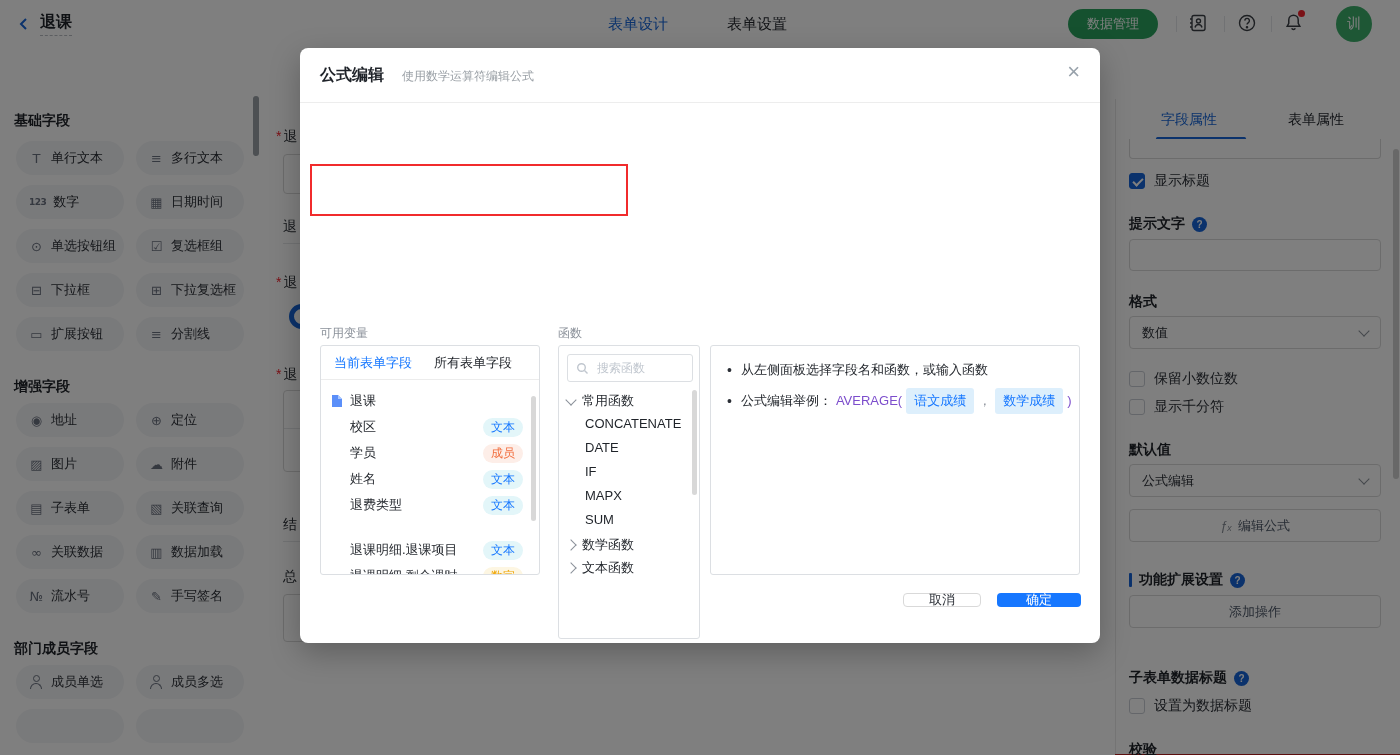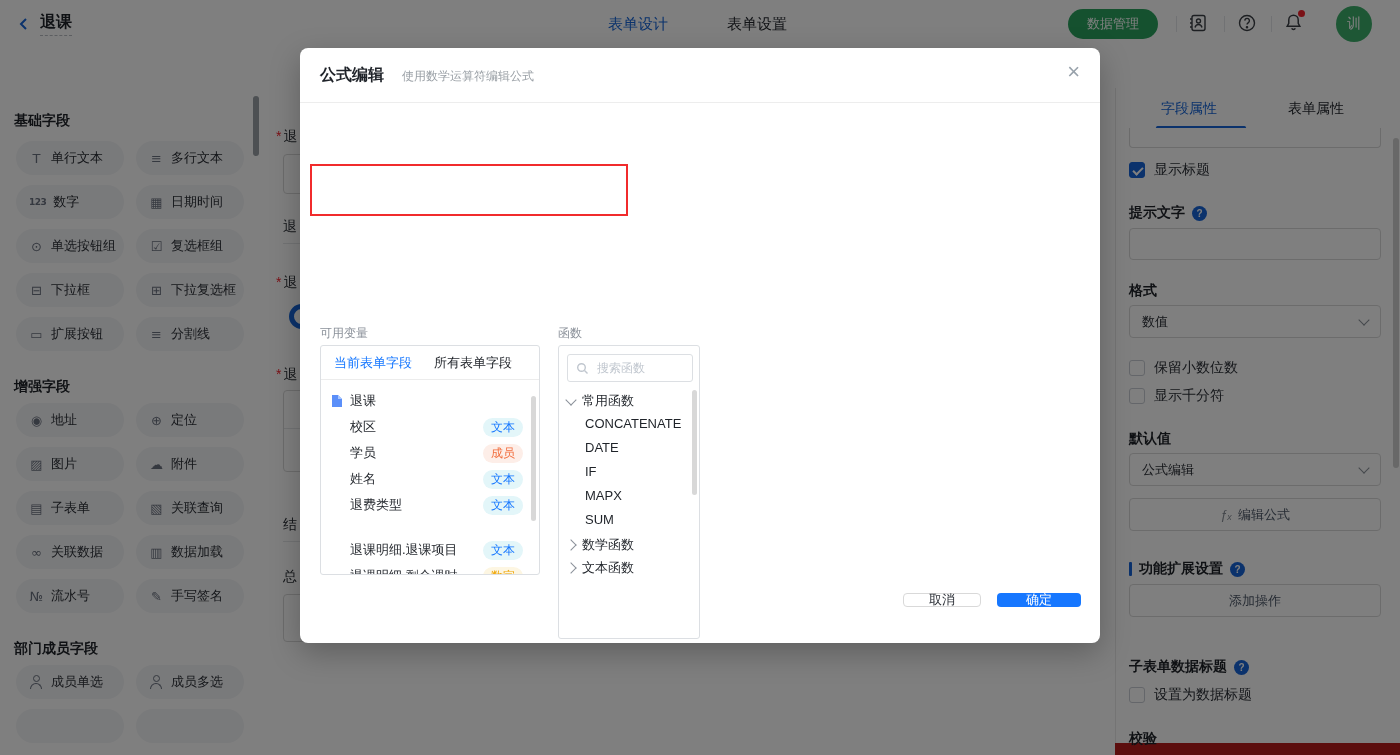--- a/index.html
+++ b/index.html
@@ -52,7 +52,7 @@
   .cv-radio{width:15px;height:15px;border:5px solid #1665d8;border-radius:50%;background:#fff;}
 
   
-  .rpanel{left:1115px;top:88px;width:285px;height:655px;background:#fff;border-left:1px solid #e8e8e8;}
+  .rpanel{left:1115px;top:99px;width:285px;height:655px;background:#fff;border-left:1px solid #e8e8e8;}
   .rp-tab{font-size:14px;top:12px;}
   .rp-underline{left:40px;top:38px;width:90px;height:3px;background:#1665d8;border-radius:2px;}
   .rp-label{font-size:14px;font-weight:bold;color:#1f2329;}

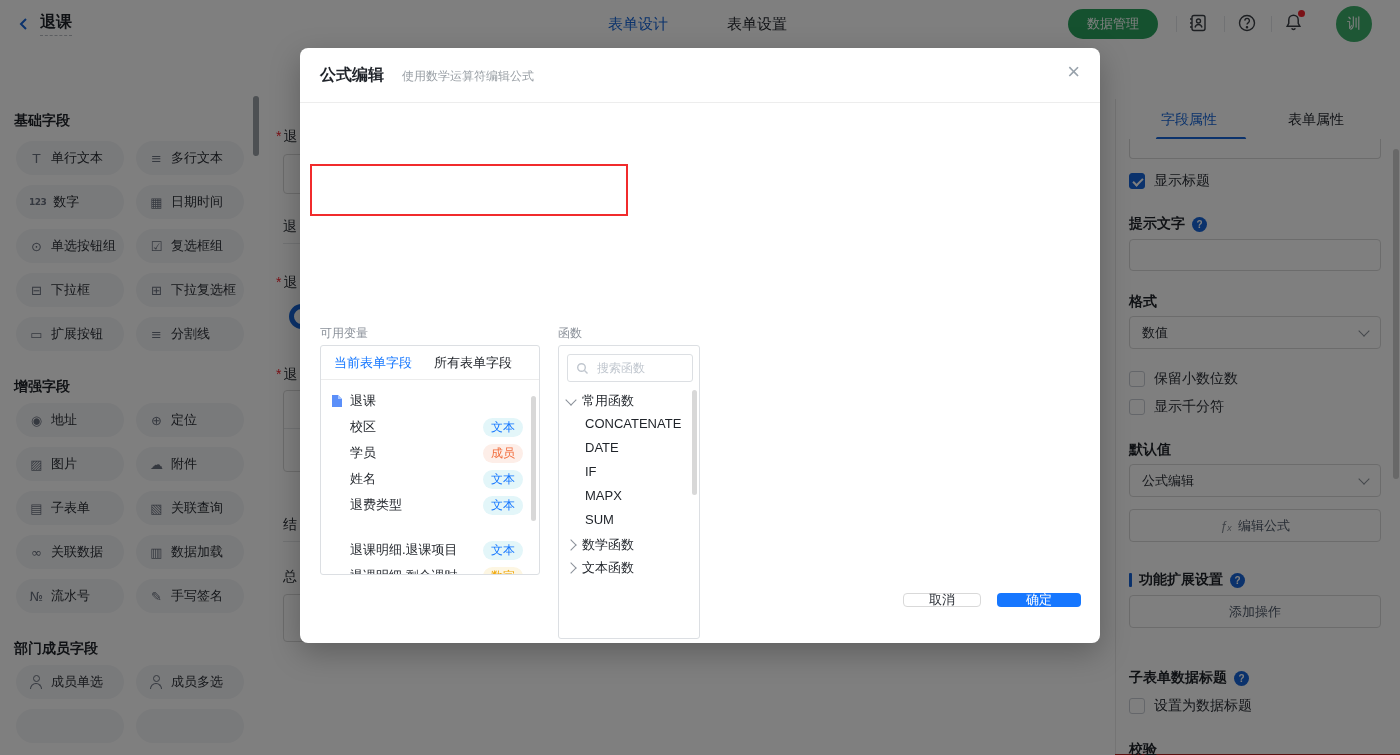--- a/index.html
+++ b/index.html
@@ -473,6 +473,21 @@
       <div class="abs scroll-thumb" style="right:2px;top:44px;width:5px;height:105px;background:#d8d8d8;"></div>
     </div>
 
+    <div class="abs pane" style="left:410px;top:297px;width:370px;height:230px;">
+      <div class="hint-li" style="top:14px;">
+        <span>从左侧面板选择字段名和函数，或输入函数</span>
+      </div>
+      <div class="hint-li" style="top:42px;">
+        <span style="display:inline-flex;align-items:center;gap:4px;">
+          <span>公式编辑举例：</span>
+            <span class="purple">AVERAGE(</span>
+            <span class="chip">语文成绩</span>
+            <span style="color:#8a9099;">，</span>
+            <span class="chip">数学成绩</span>
+            <span class="purple">)</span>
+        </span>
+      </div>
+    </div>
 
     <div class="abs flex m-btn m-cancel">取消</div>
     <div class="abs flex m-btn m-ok">确定</div>

